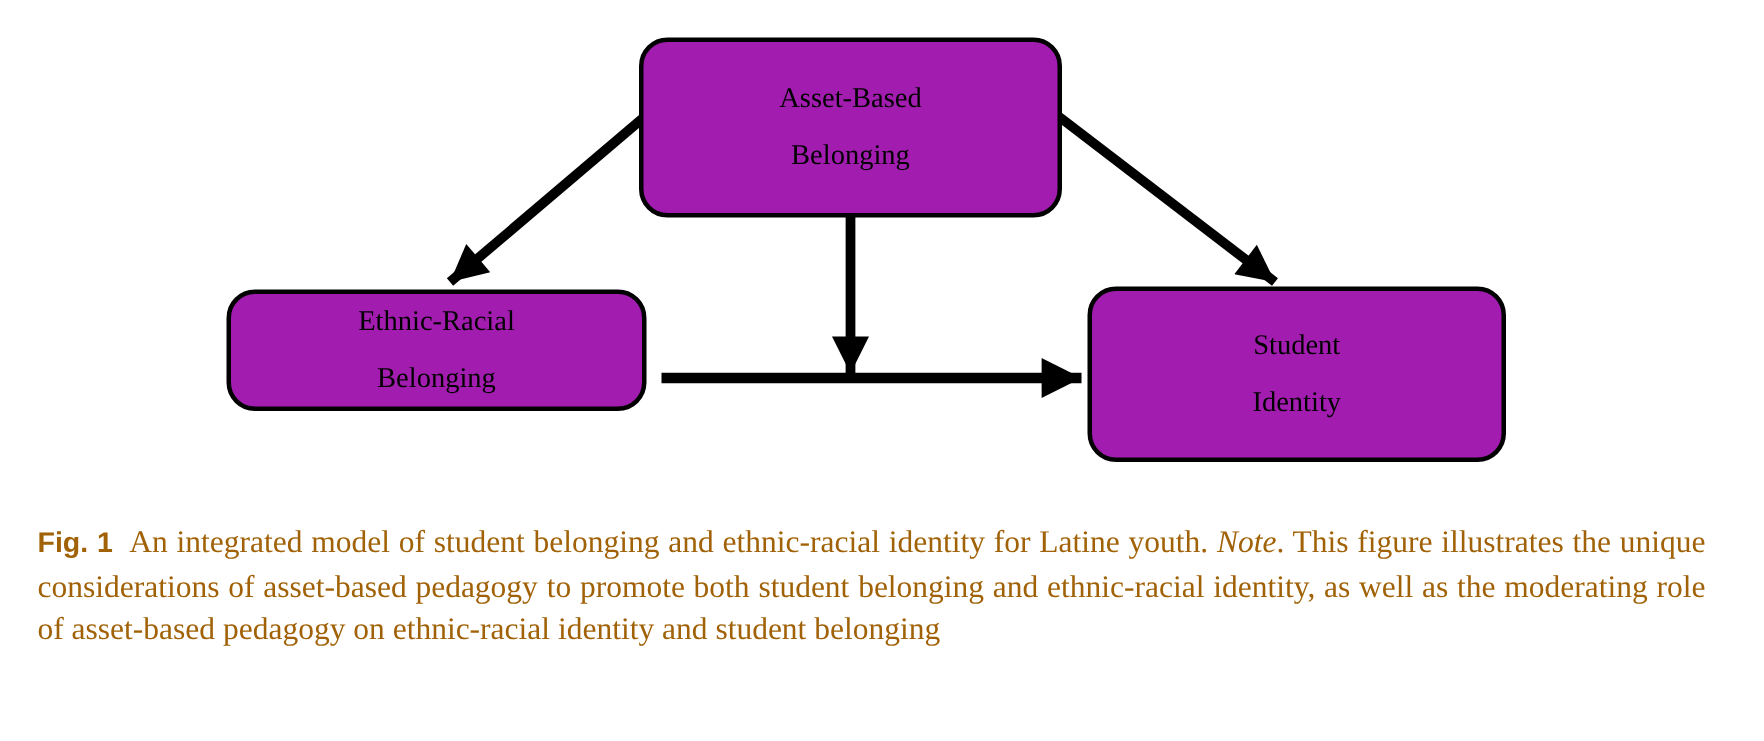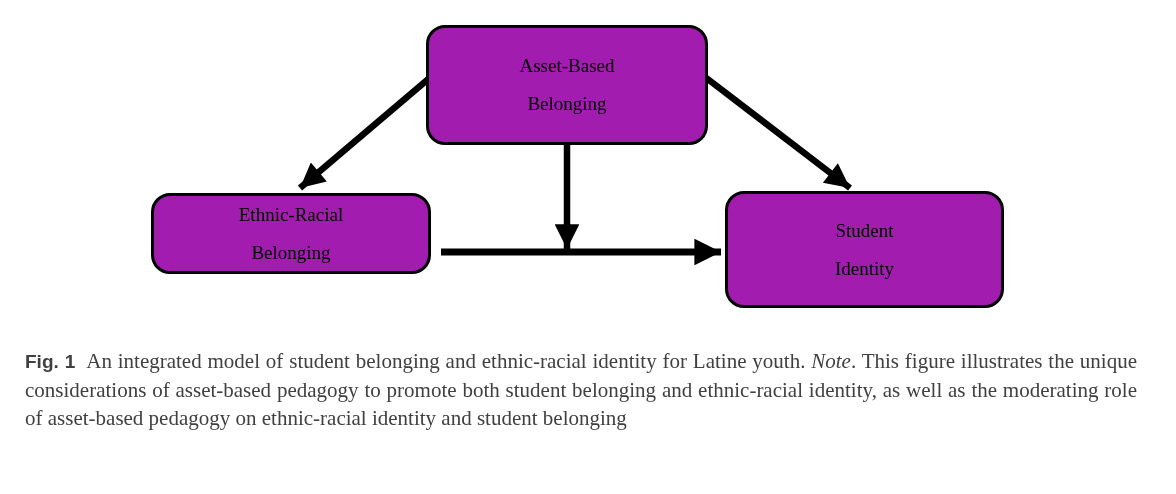--- a/index.html
+++ b/index.html
@@ -60,7 +60,7 @@
     font-size: 21px;
     line-height: 28px;
     text-align: justify;
-    color: #404040;
+    color: #a16207;
     margin: 0;
   }
   .fig-label {

